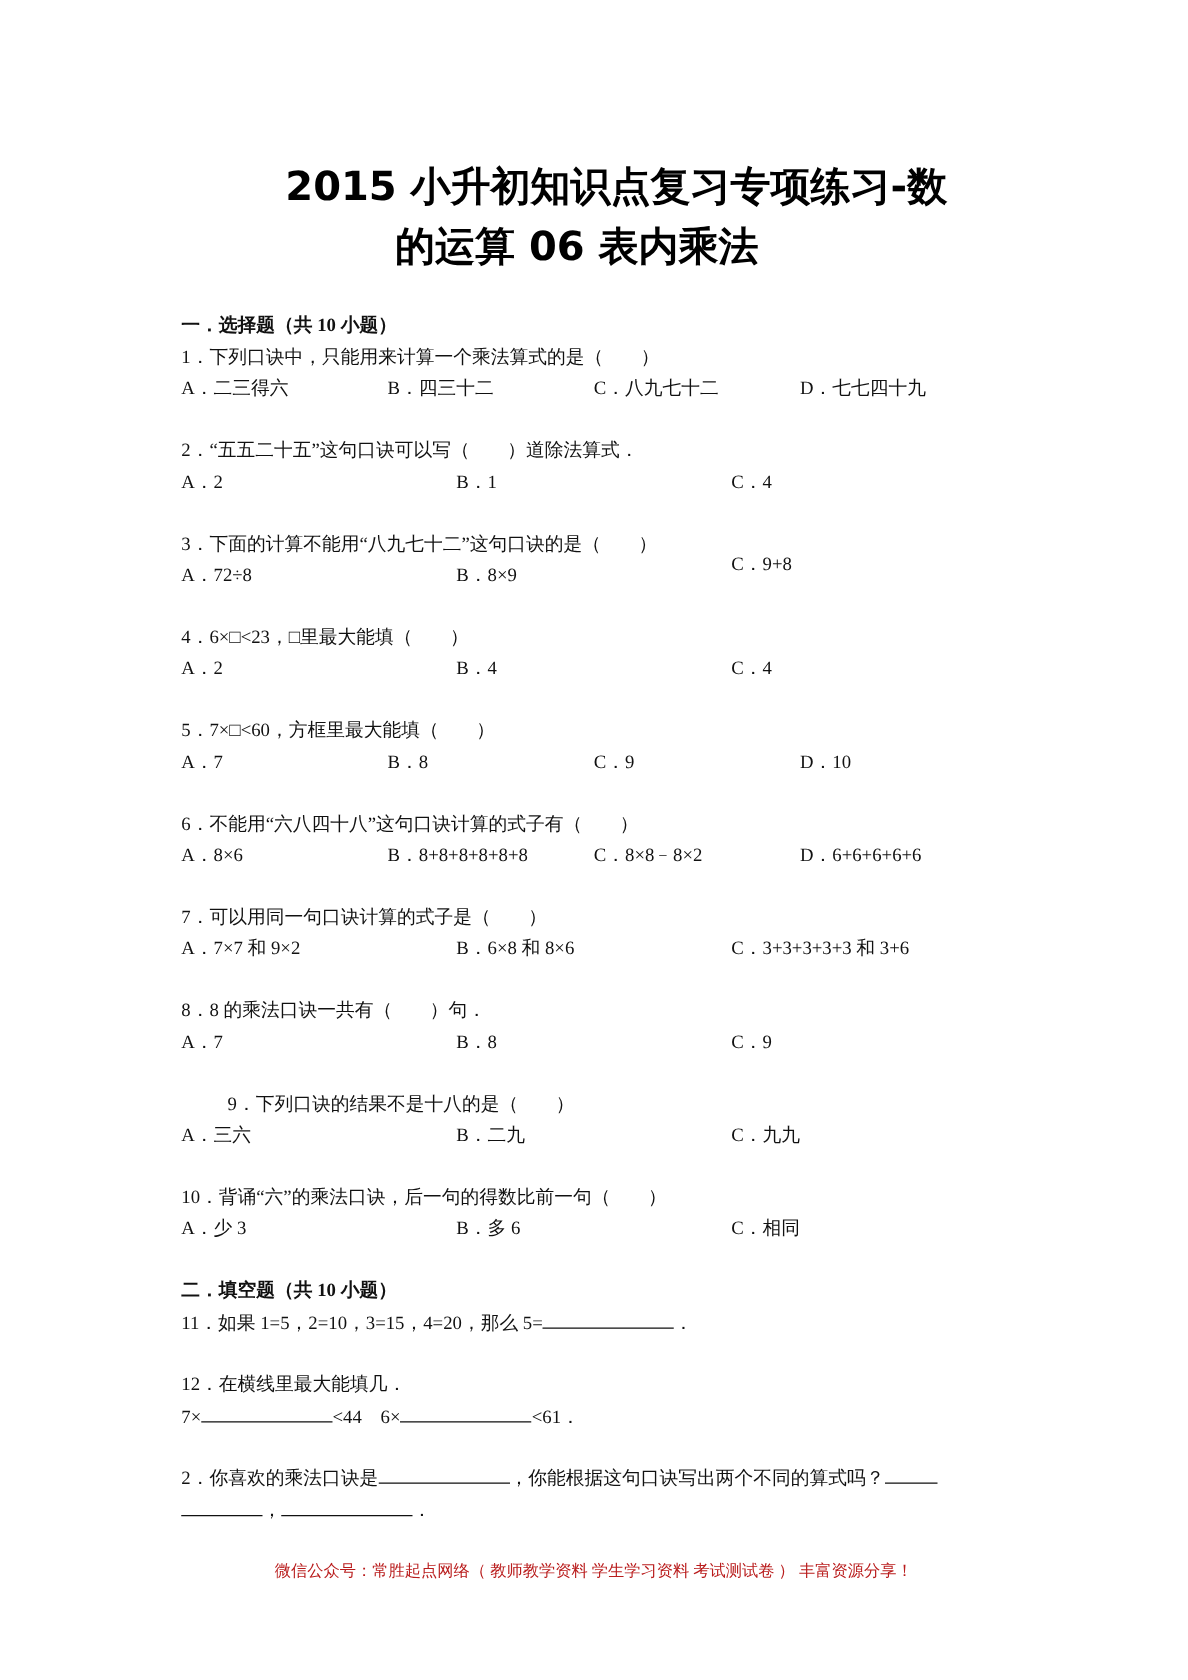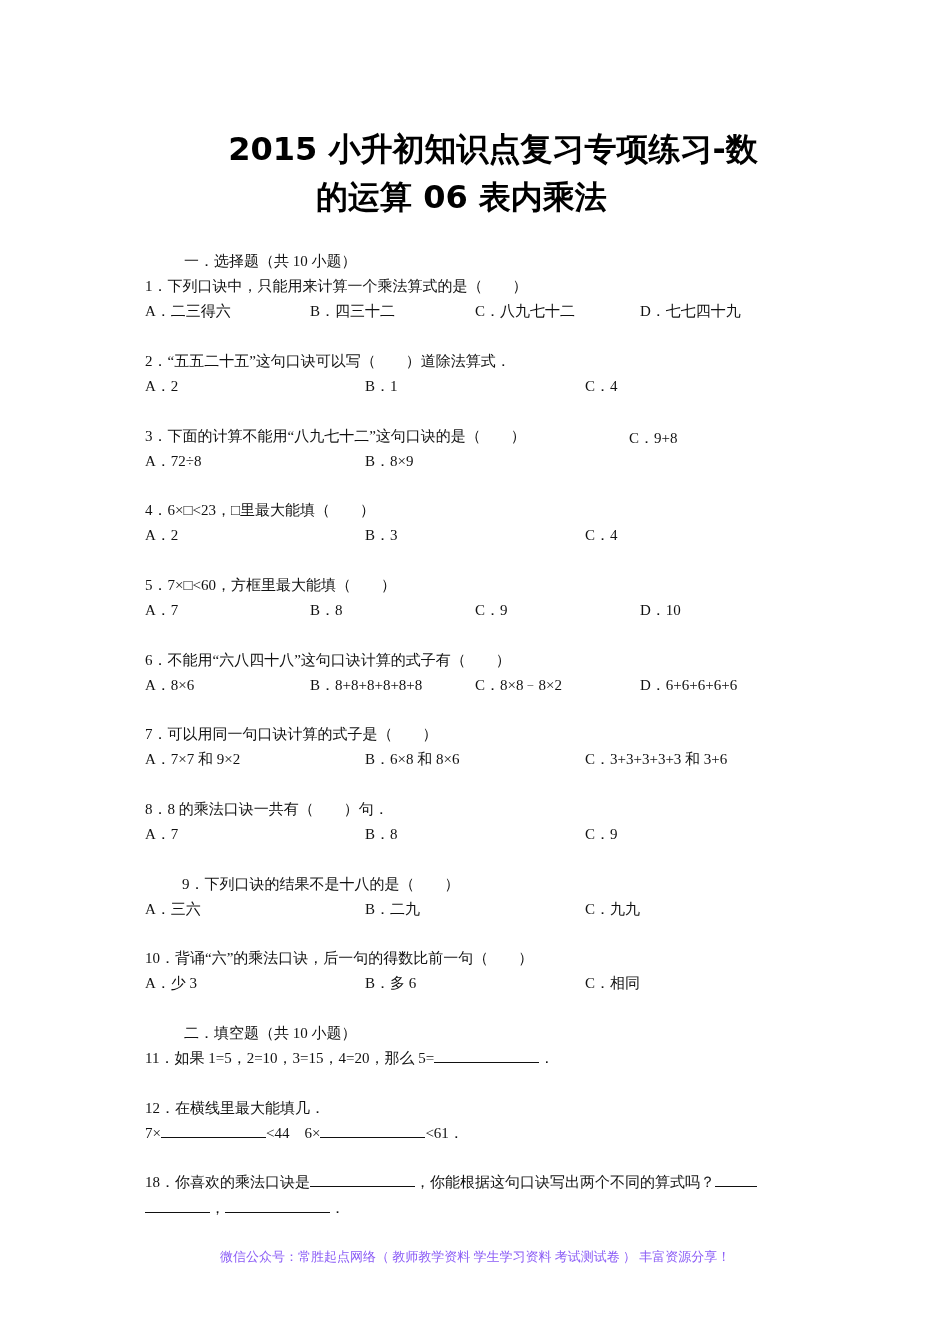--- a/index.html
+++ b/index.html
@@ -19,7 +19,7 @@
       position: absolute; left: 145px; font-size: 15px; line-height: 20px;
       white-space: nowrap;
     }
-    .sec { font-weight: normal; margin-left: 39px; }
+    .sec { font-weight: bold; }
     .opt { position: absolute; font-size: 15px; line-height: 20px; white-space: nowrap; }
     .blank { display: inline-block; border-bottom: 1px solid #111; height: 14px; vertical-align: baseline; }
     .footer {

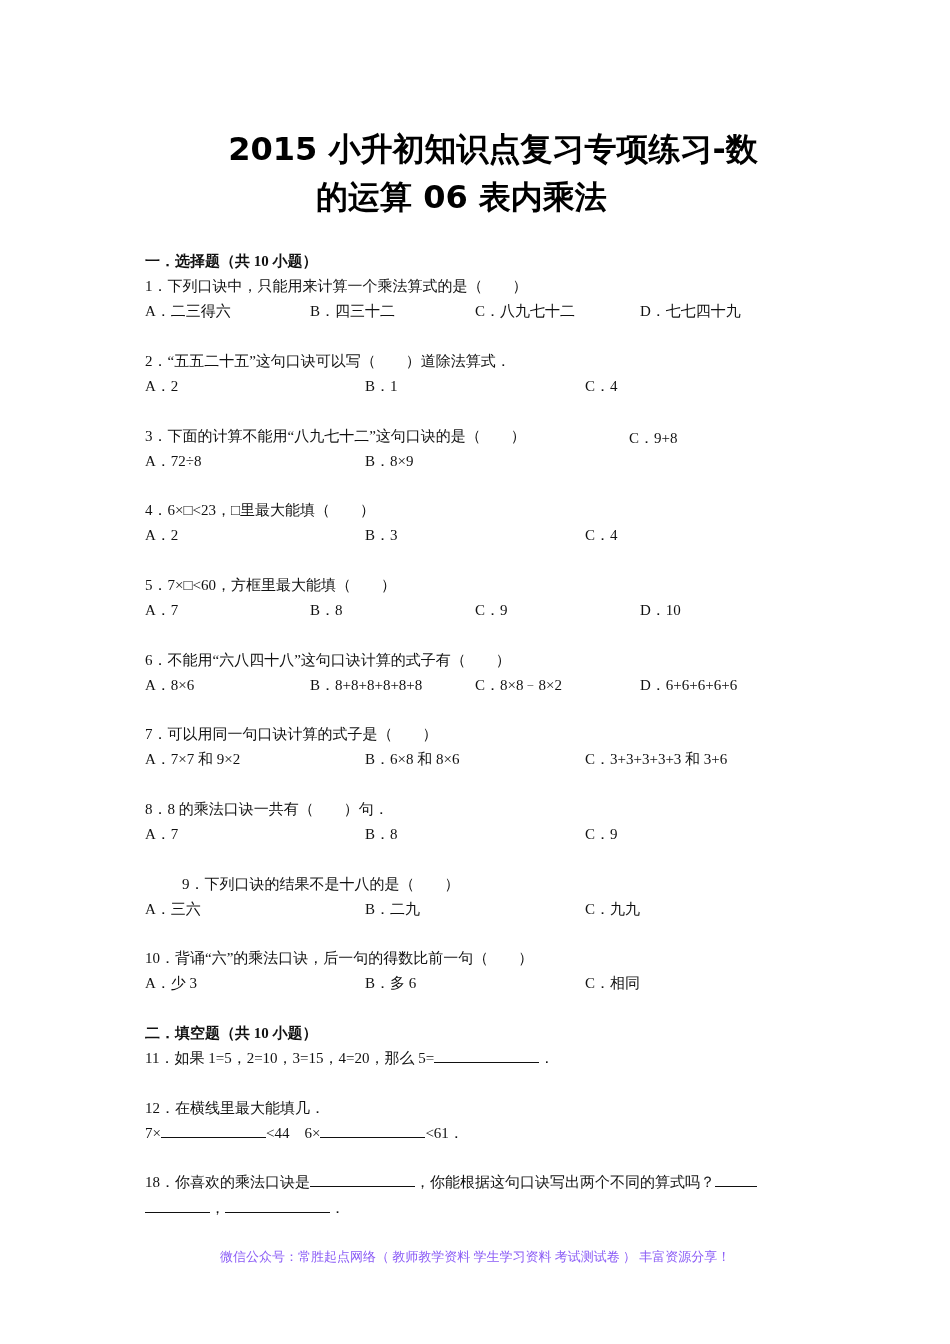--- a/index.html
+++ b/index.html
@@ -51,7 +51,7 @@
   <div class="line" style="top:426px;">3．下面的计算不能用“八九七十二”这句口诀的是（　　）</div>
   <div class="opt" style="top:451px;left:145px;">A．72÷8</div>
   <div class="opt" style="top:451px;left:365px;">B．8×9</div>
-  <div class="opt" style="top:428px;left:585px;margin-left:44px;">C．9+8</div>
+  <div class="opt" style="top:442px;left:585px;">C．9+8</div>
 
   <div class="line" style="top:500px;">4．6×□&lt;23，□里最大能填（　　）</div>
   <div class="opt" style="top:525px;left:145px;">A．2</div>

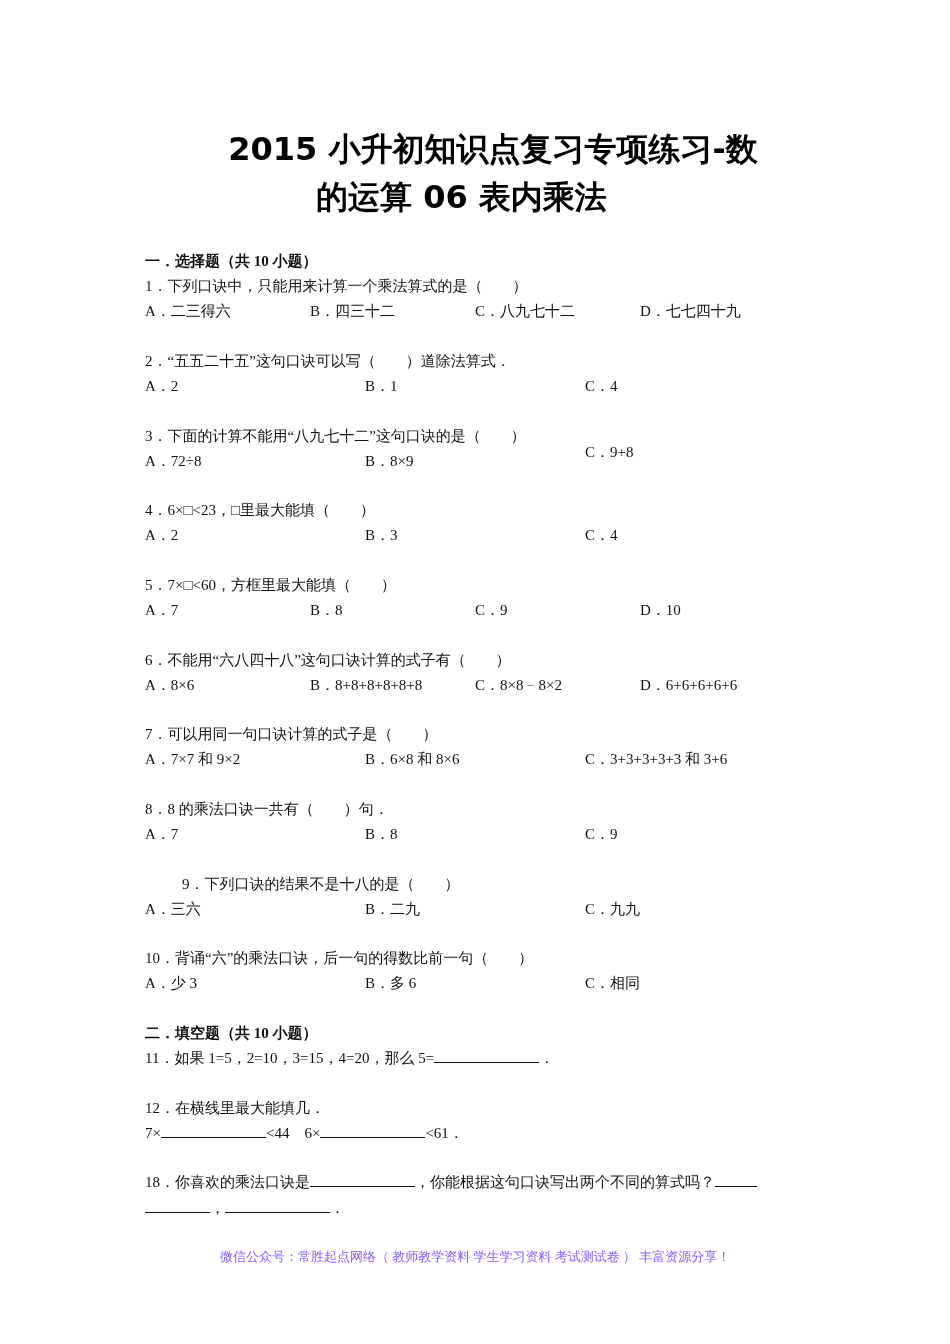--- a/index.html
+++ b/index.html
@@ -55,7 +55,7 @@
 
   <div class="line" style="top:500px;">4．6×□&lt;23，□里最大能填（　　）</div>
   <div class="opt" style="top:525px;left:145px;">A．2</div>
-  <div class="opt" style="top:525px;left:365px;">B．3</div>
+  <div class="opt" style="top:525px;left:365px;">B．4</div>
   <div class="opt" style="top:525px;left:585px;">C．4</div>
 
   <div class="line" style="top:575px;">5．7×□&lt;60，方框里最大能填（　　）</div>

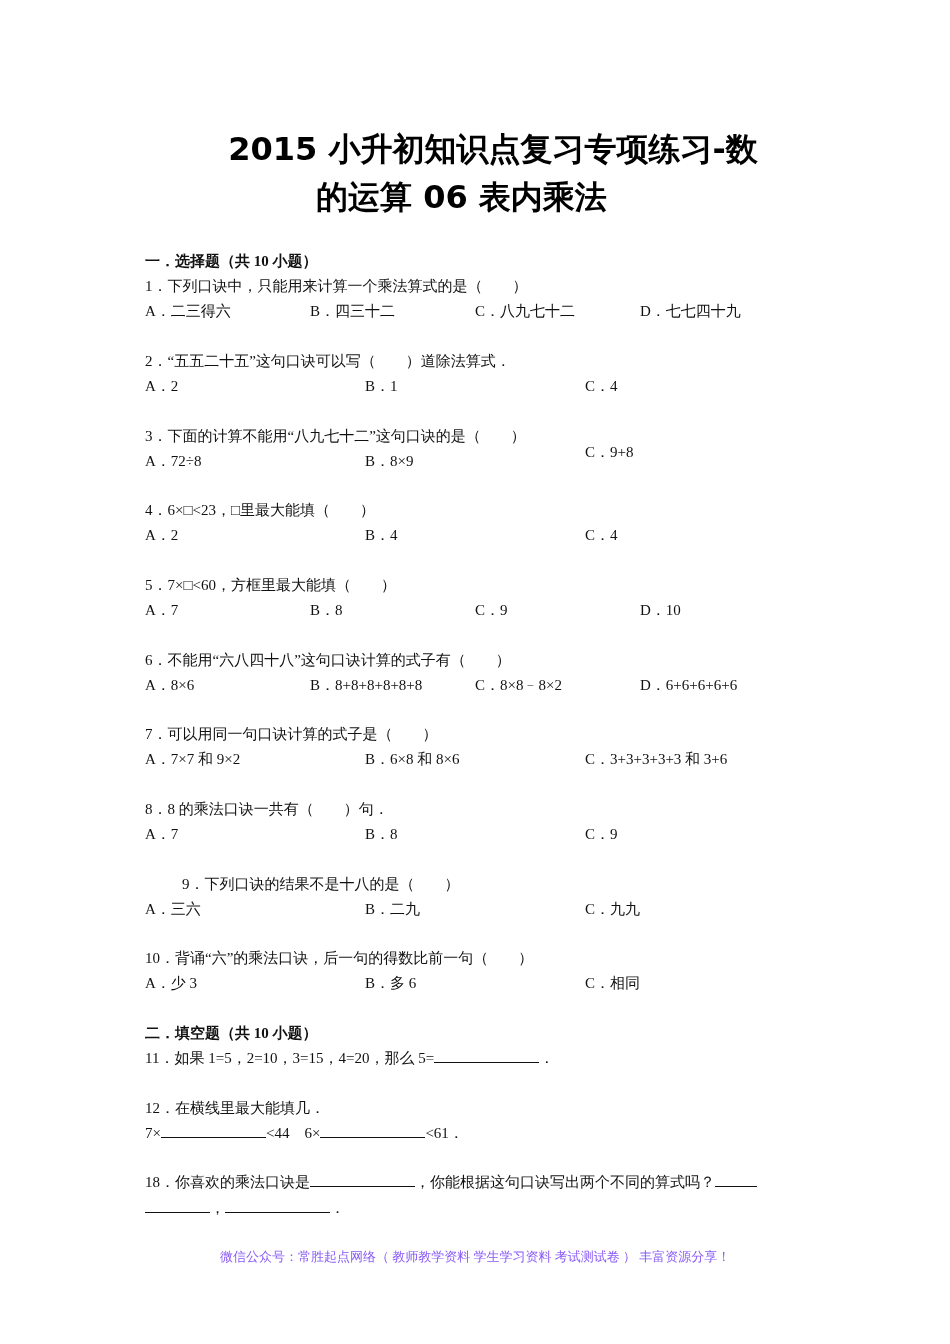--- a/index.html
+++ b/index.html
@@ -102,7 +102,7 @@
   </div>
 
   <div class="line" style="top:1172px;">
-    <span>18．你喜欢的乘法口诀是</span><span class="blank" style="width:105px;"></span><span>，你能根据这句口诀写出两个不同的算式吗？</span><span class="blank" style="width:42px;"></span>
+    <span>2．你喜欢的乘法口诀是</span><span class="blank" style="width:105px;"></span><span>，你能根据这句口诀写出两个不同的算式吗？</span><span class="blank" style="width:42px;"></span>
   </div>
   <div class="line" style="top:1198px;">
     <span class="blank" style="width:65px;"></span><span>，</span><span class="blank" style="width:105px;"></span><span>．</span>

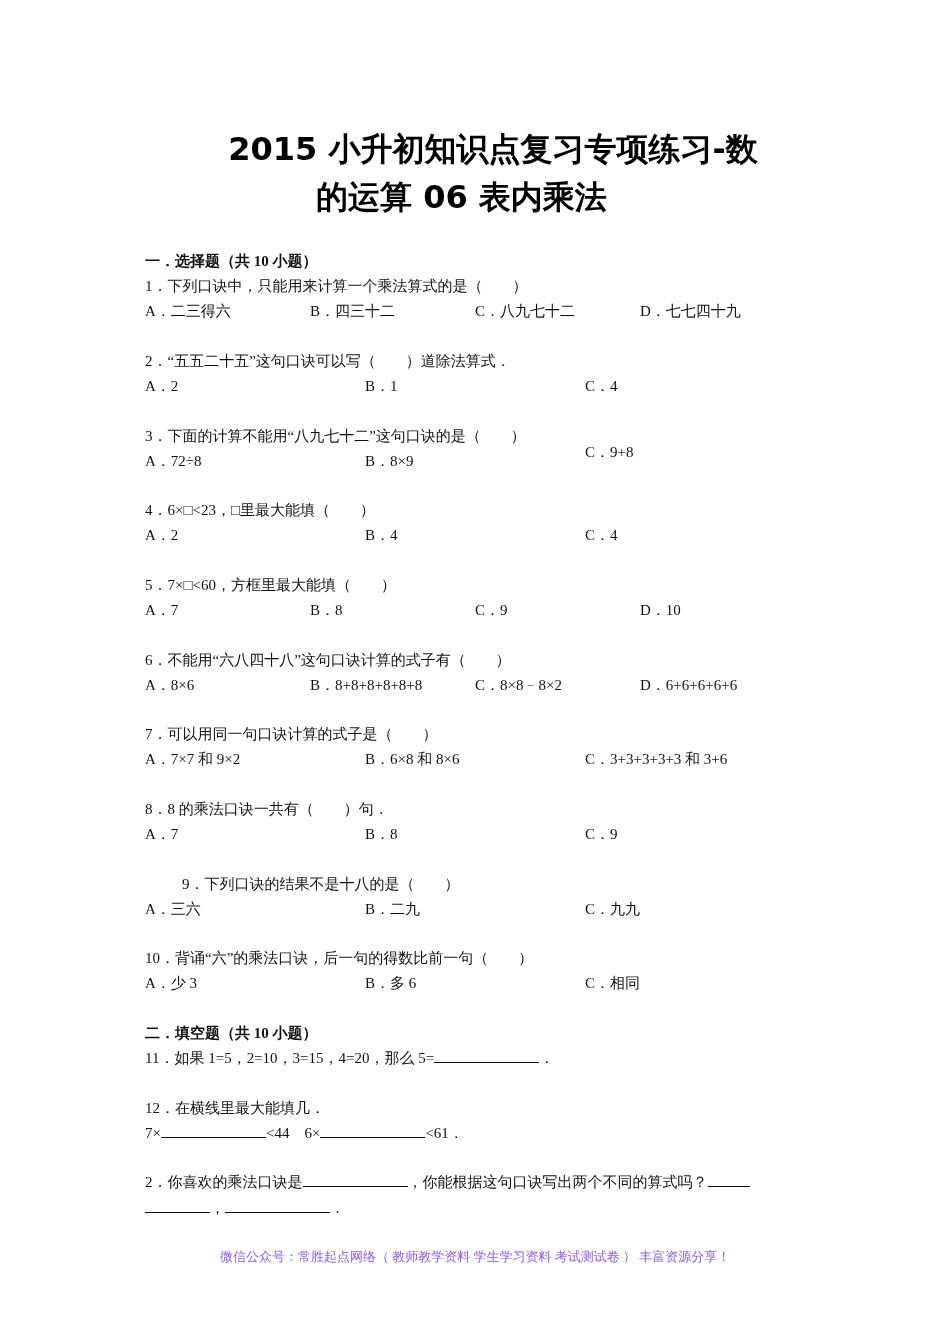--- a/index.html
+++ b/index.html
@@ -24,7 +24,7 @@
     .blank { display: inline-block; border-bottom: 1px solid #111; height: 14px; vertical-align: baseline; }
     .footer {
       position: absolute; top: 1248px; left: 0; width: 950px; text-align: center;
-      font-size: 13px; color: #8b5cf6;
+      font-size: 13px; color: #b91c1c;
     }
   </style>
 </head>

